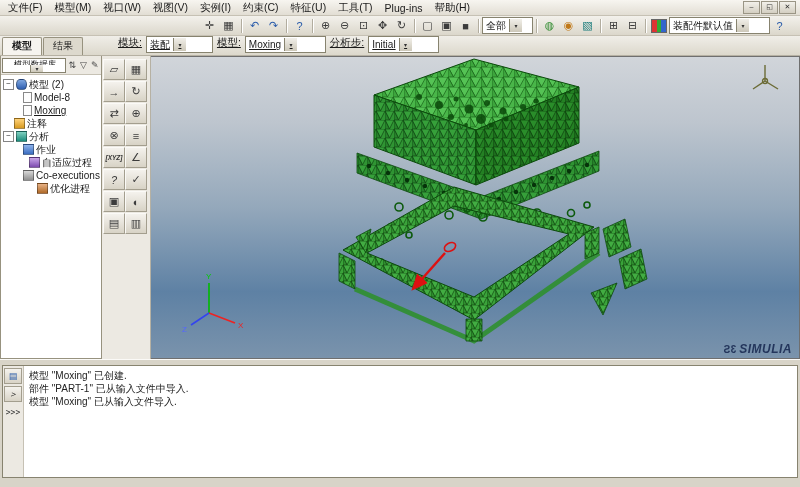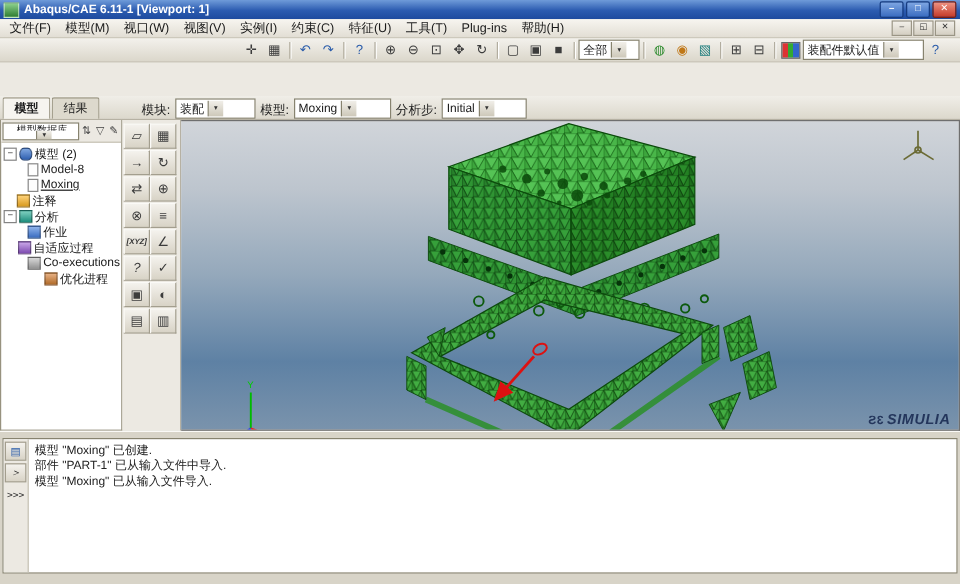--- a/index.html
+++ b/index.html
@@ -96,15 +96,6 @@
 
 <div class="app">
 
-  <div class="titlebar">
-    <span class="app-icon"></span>
-    <span class="title-text">Abaqus/CAE 6.11-1 [Viewport: 1]</span>
-    <span class="win-btns">
-      <span class="win-btn"><span>–</span></span>
-      <span class="win-btn"><span>□</span></span>
-      <span class="win-btn close"><span>✕</span></span>
-    </span>
-  </div>
 
   <div class="menubar">
     <span class="menu-item">文件(F)</span>

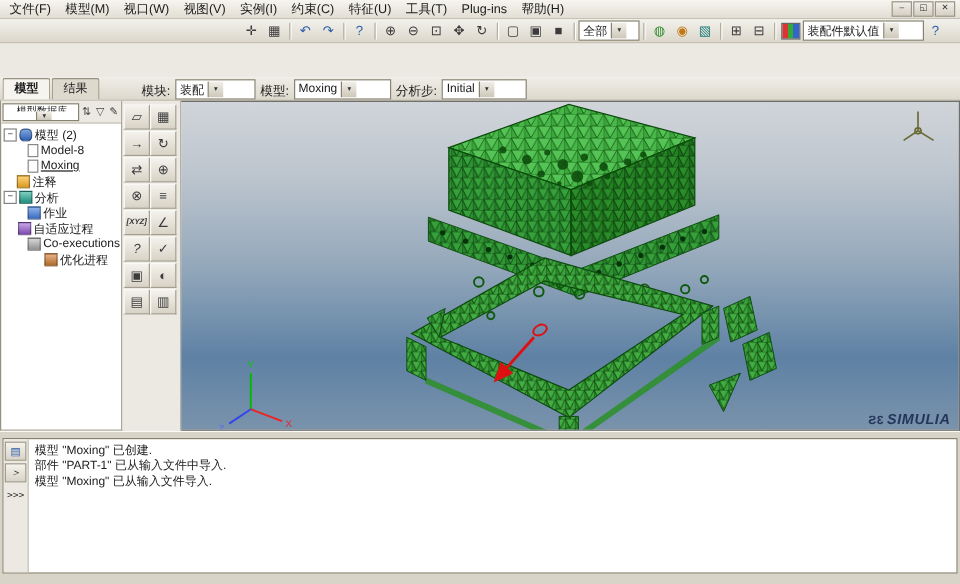--- a/index.html
+++ b/index.html
@@ -38,7 +38,7 @@
   .palette{width:14px;height:12px;margin:0 2px;background:linear-gradient(90deg,#d33 0 33%,#3a3 33% 66%,#36c 66% 100%);border:1px solid #666;flex:0 0 auto;}
   
   .ctxrow{height:19px;display:flex;align-items:flex-end;background:linear-gradient(#f0eee8,#dcd8cc);
-    border-bottom:1px solid #b6b1a3;flex:0 0 auto;margin-top:28px;}
+    border-bottom:1px solid #b6b1a3;flex:0 0 auto;}
   .panel-tabs{width:110px;display:flex;align-items:flex-end;padding-left:2px;flex:0 0 auto;}
   .ptab{border:1px solid #97927f;border-bottom:none;background:#ddd9cd;padding:1px 9px 2px 9px;
     font-size:10px;border-radius:2px 2px 0 0;margin-right:1px;}

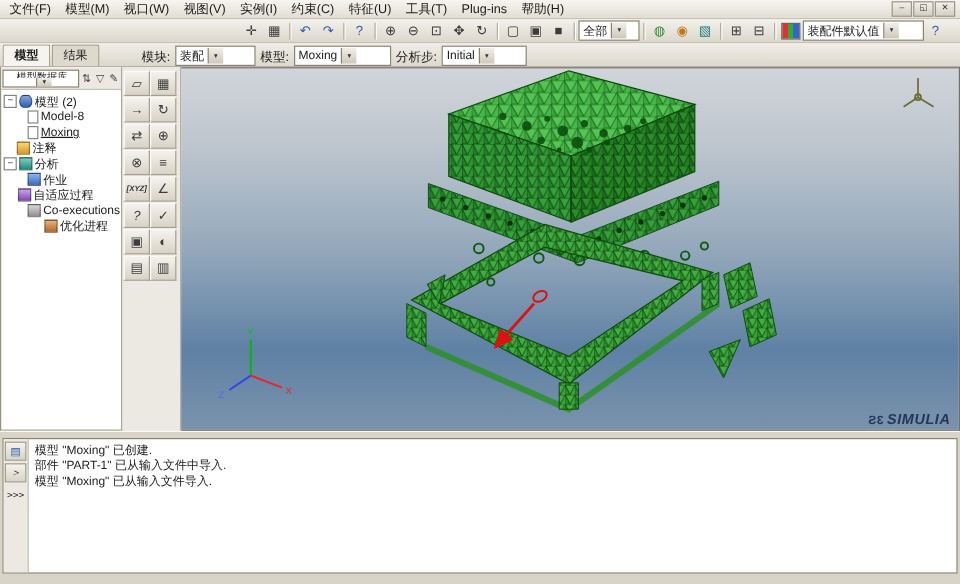--- a/index.html
+++ b/index.html
@@ -43,7 +43,7 @@
   .ptab{border:1px solid #97927f;border-bottom:none;background:#ddd9cd;padding:1px 9px 2px 9px;
     font-size:10px;border-radius:2px 2px 0 0;margin-right:1px;}
   .ptab.active{background:#f6f4ef;font-weight:bold;}
-  .ctxbar{display:flex;align-items:flex-end;height:100%;gap:4px;padding-left:6px;}
+  .ctxbar{display:flex;align-items:flex-start;height:100%;gap:4px;padding-left:6px;text-decoration:underline;}
   .ctx-label{font-size:10.5px;white-space:nowrap;}
   
   .main{flex:1 1 auto;display:flex;min-height:0;}

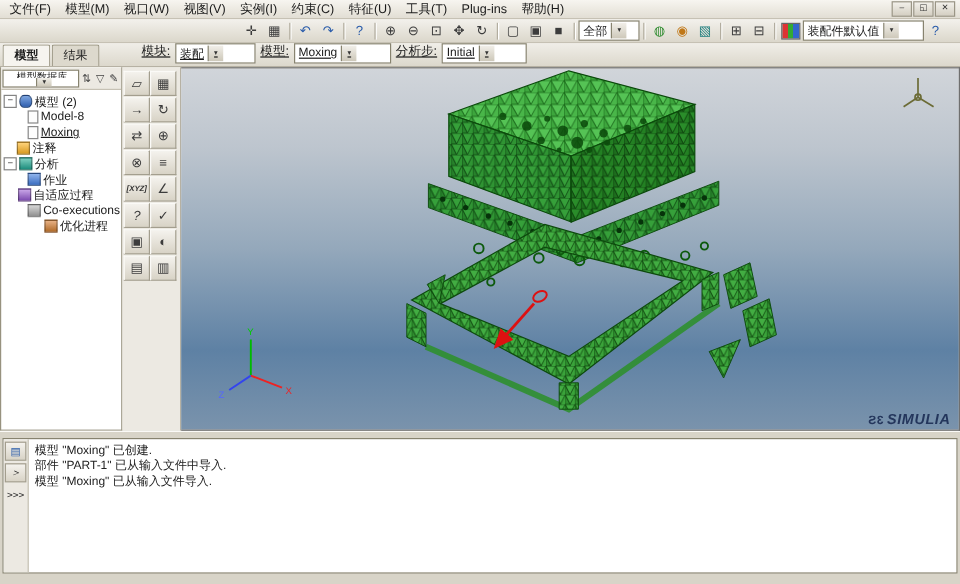--- a/index.html
+++ b/index.html
@@ -261,7 +261,7 @@
           <span class="tico i-job"></span>
           <span class="lbl">作业</span>
         </div>
-        <div class="trow" style="padding-left:14px">
+        <div class="trow" style="padding-left:28px">
           <span class="tico i-adp"></span>
           <span class="lbl">自适应过程</span>
         </div>

